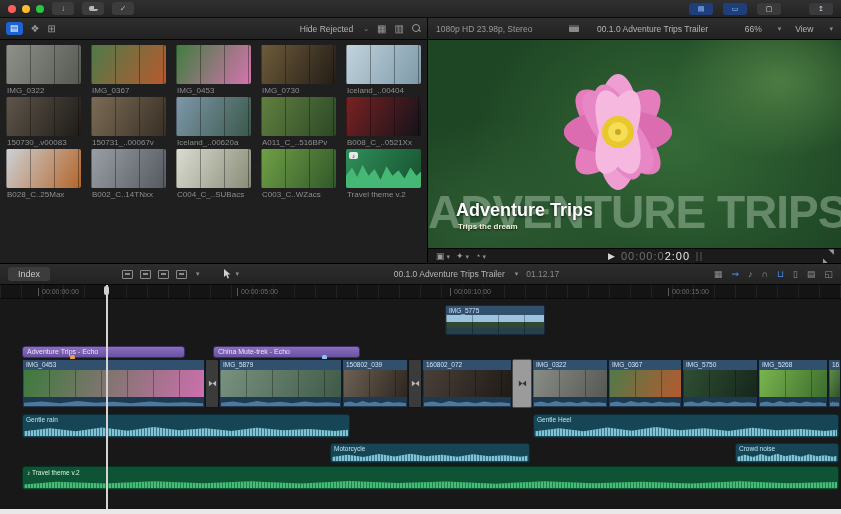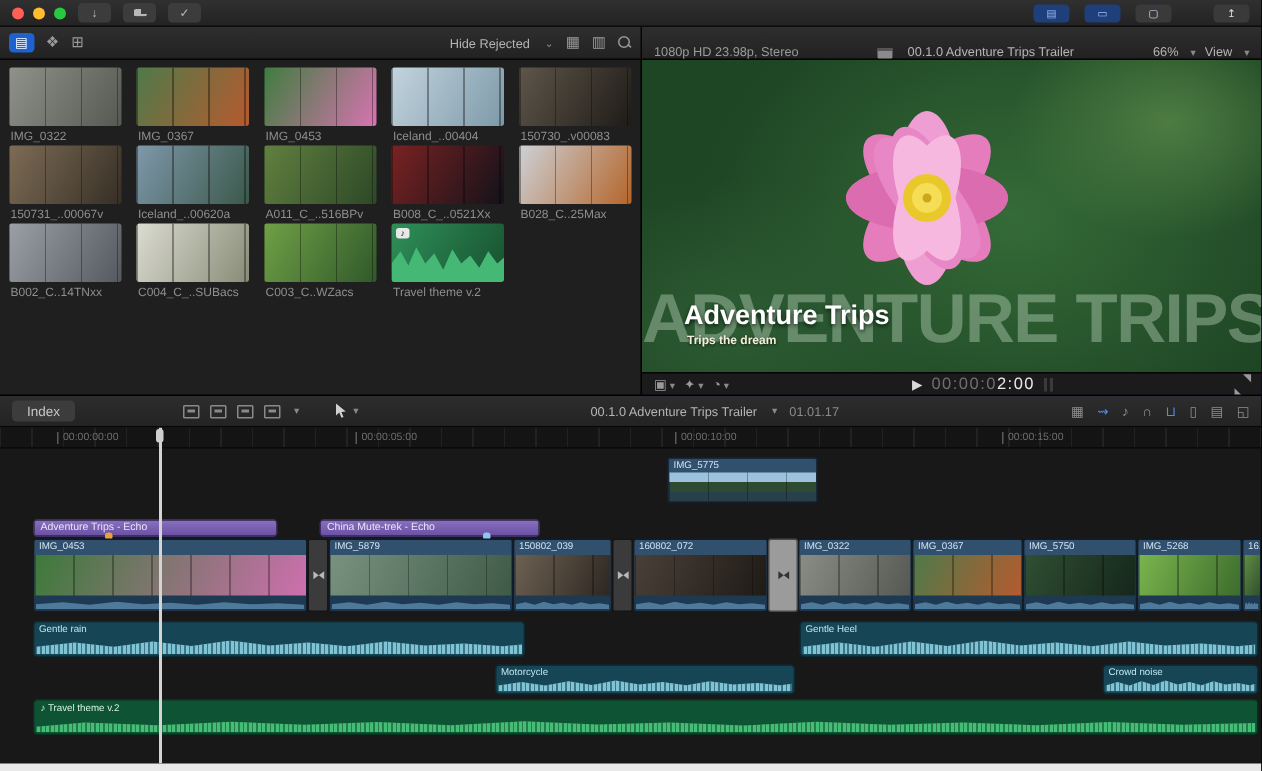--- a/index.html
+++ b/index.html
@@ -18,7 +18,7 @@
   
   .toolbar{position:absolute;left:0;top:18px;width:841px;height:22px;background:linear-gradient(#2e2e2e,#222);border-bottom:1px solid #050505;display:flex;}
   .toolbar-left{width:428px;display:flex;align-items:center;padding:0 6px;gap:8px;border-right:1px solid #060606;}
-  .toolbar-right{flex:1;display:flex;align-items:flex-end;padding:0 8px;gap:6px;}
+  .toolbar-right{flex:1;display:flex;align-items:center;padding:0 8px;gap:14px;}
   .tool-icon{color:#9a9a9a;font-size:10px;line-height:1;}
   .tool-icon.blue-bg{background:#1e62d0;color:#fff;border-radius:3px;padding:2px 4px;font-size:9px;}
   .flex1{flex:1;}

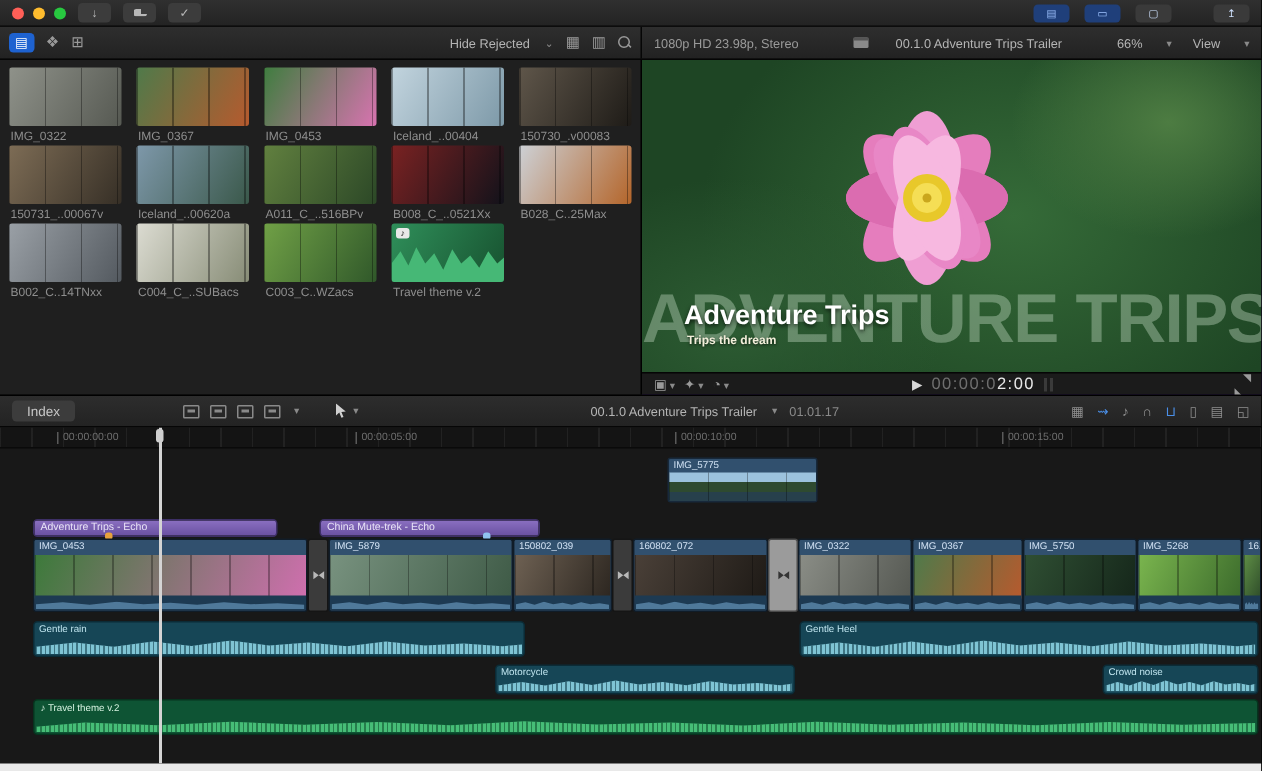--- a/index.html
+++ b/index.html
@@ -165,6 +165,12 @@
             <div class="strip"></div>
           </div>
           <div class="blabel">IMG_0453</div>
+        </div>
+        <div class="bcell">
+          <div class="bthumb" style="background: linear-gradient(120deg, rgb(111, 91, 58), rgb(34, 29, 22));">
+            <div class="strip"></div>
+          </div>
+          <div class="blabel">IMG_0730</div>
         </div>
         <div class="bcell">
           <div class="bthumb" style="background: linear-gradient(120deg, rgb(194, 212, 222), rgb(125, 153, 168));">

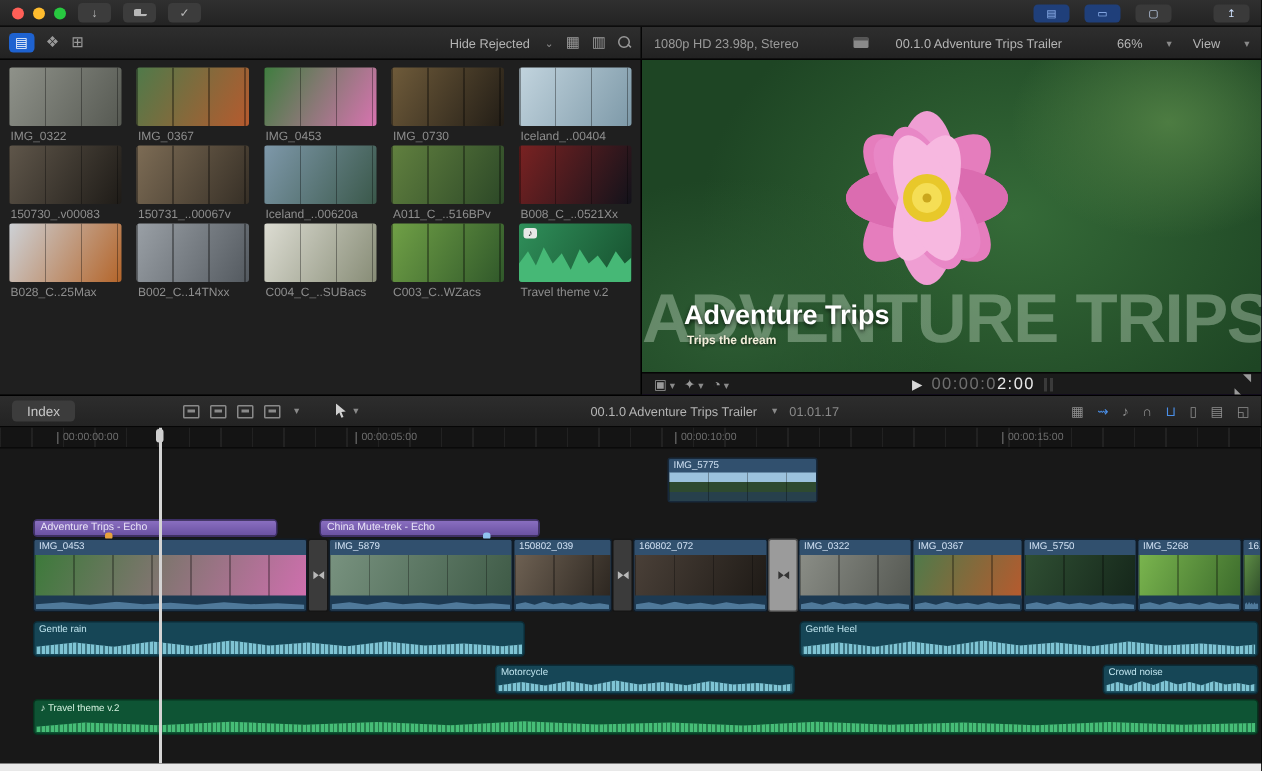--- a/index.html
+++ b/index.html
@@ -299,7 +299,7 @@
     <span class="tl-center">
       <span class="small-label">00.1.0 Adventure Trips Trailer</span>
       <span class="caret">▾</span>
-      <span class="small-label" style="color:#8a8a8a">01.01.17</span>
+      <span class="small-label" style="color:#8a8a8a">01.12.17</span>
     </span>
     <span class="tl-right">
       <span class="ticon">▦</span>

